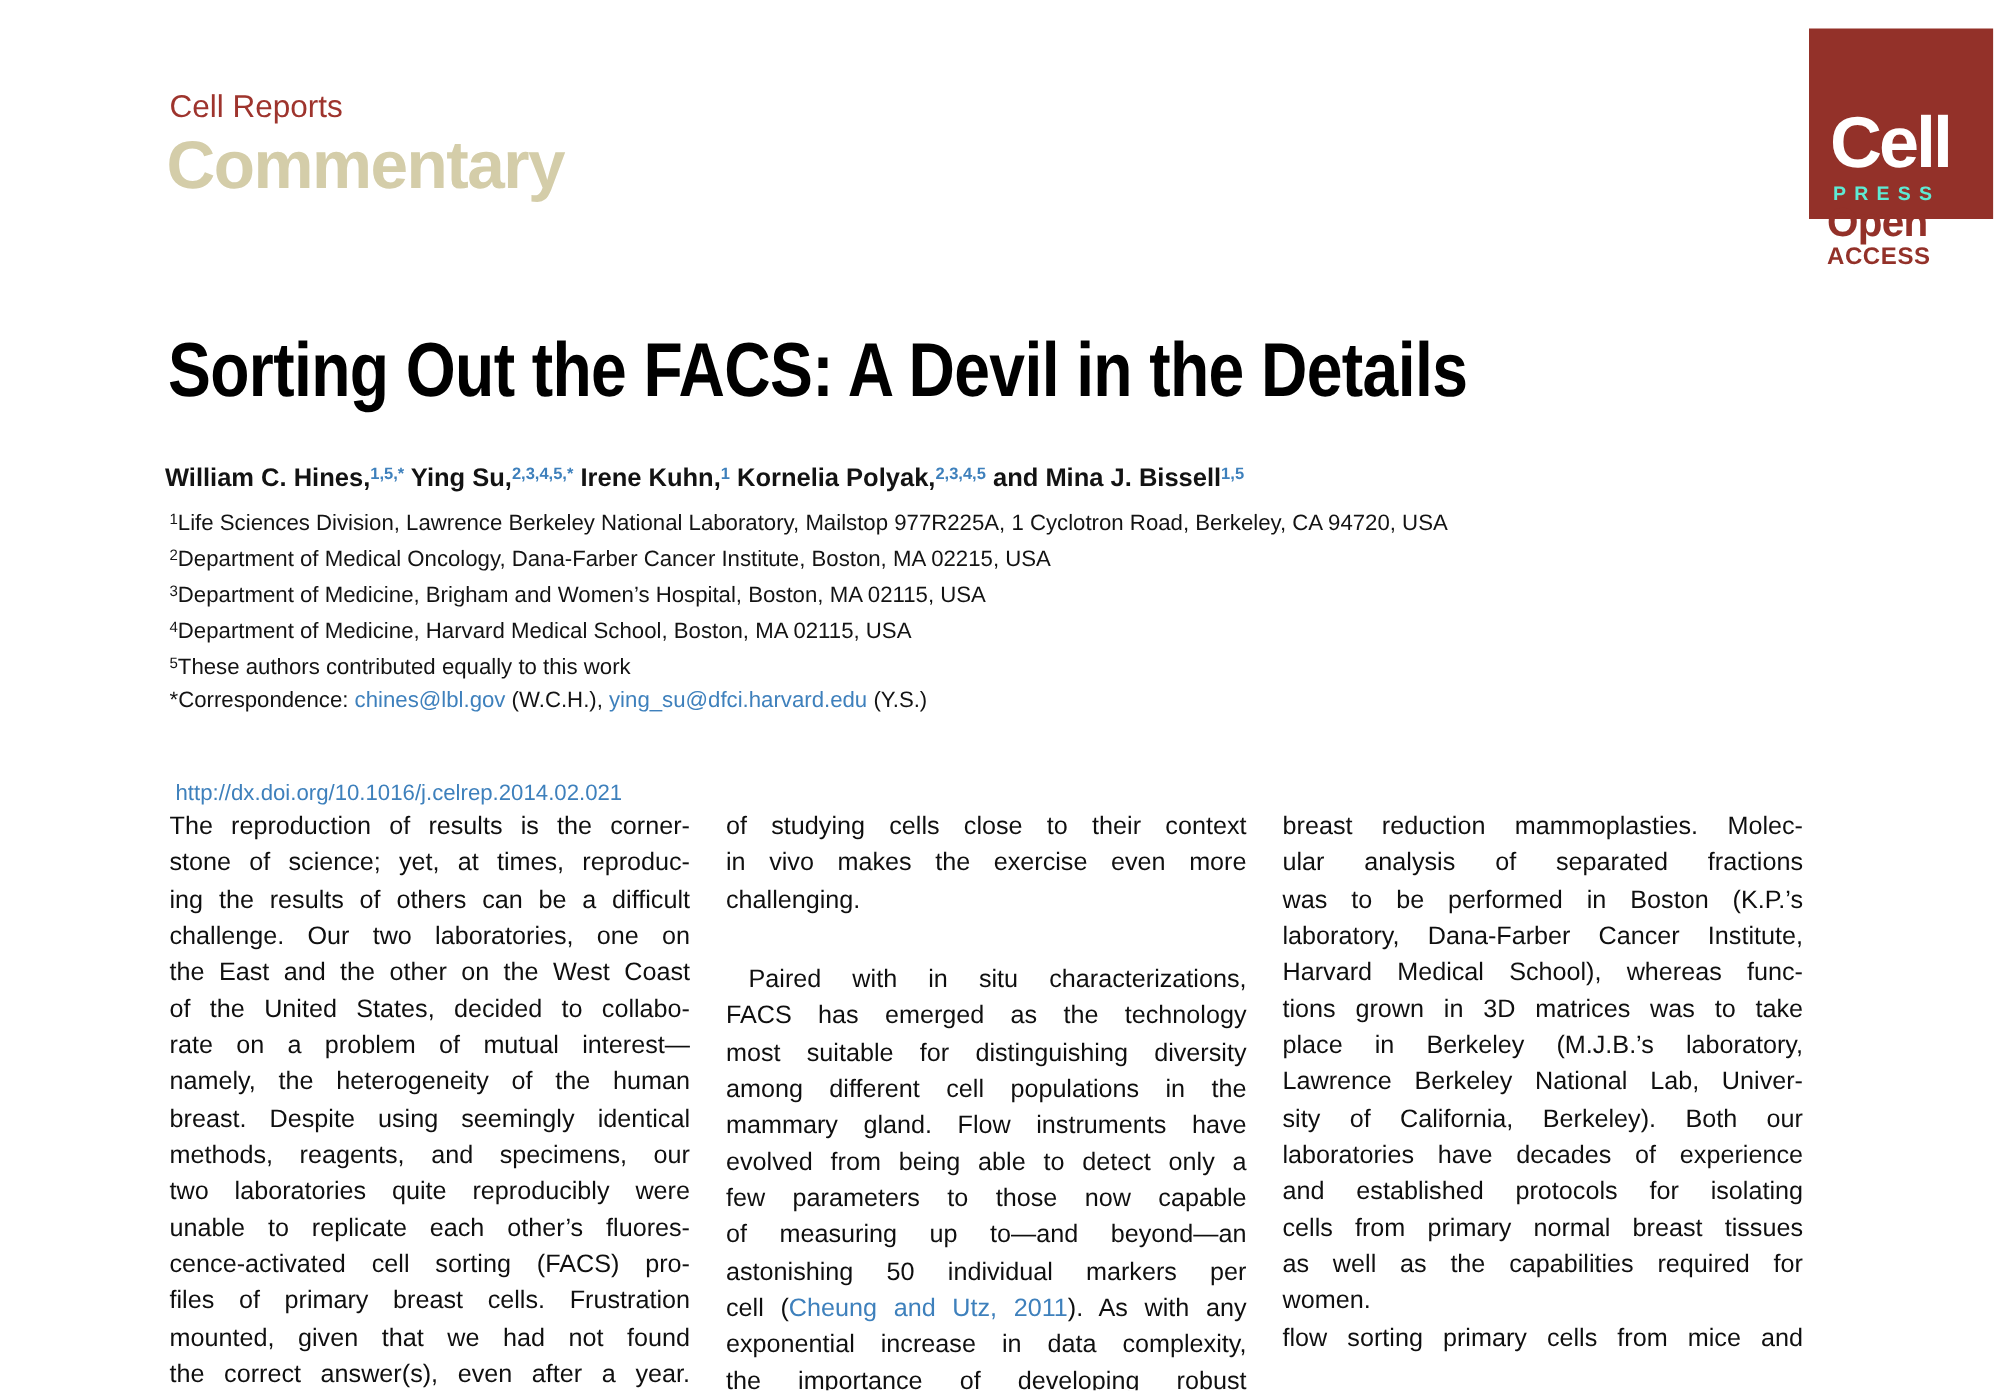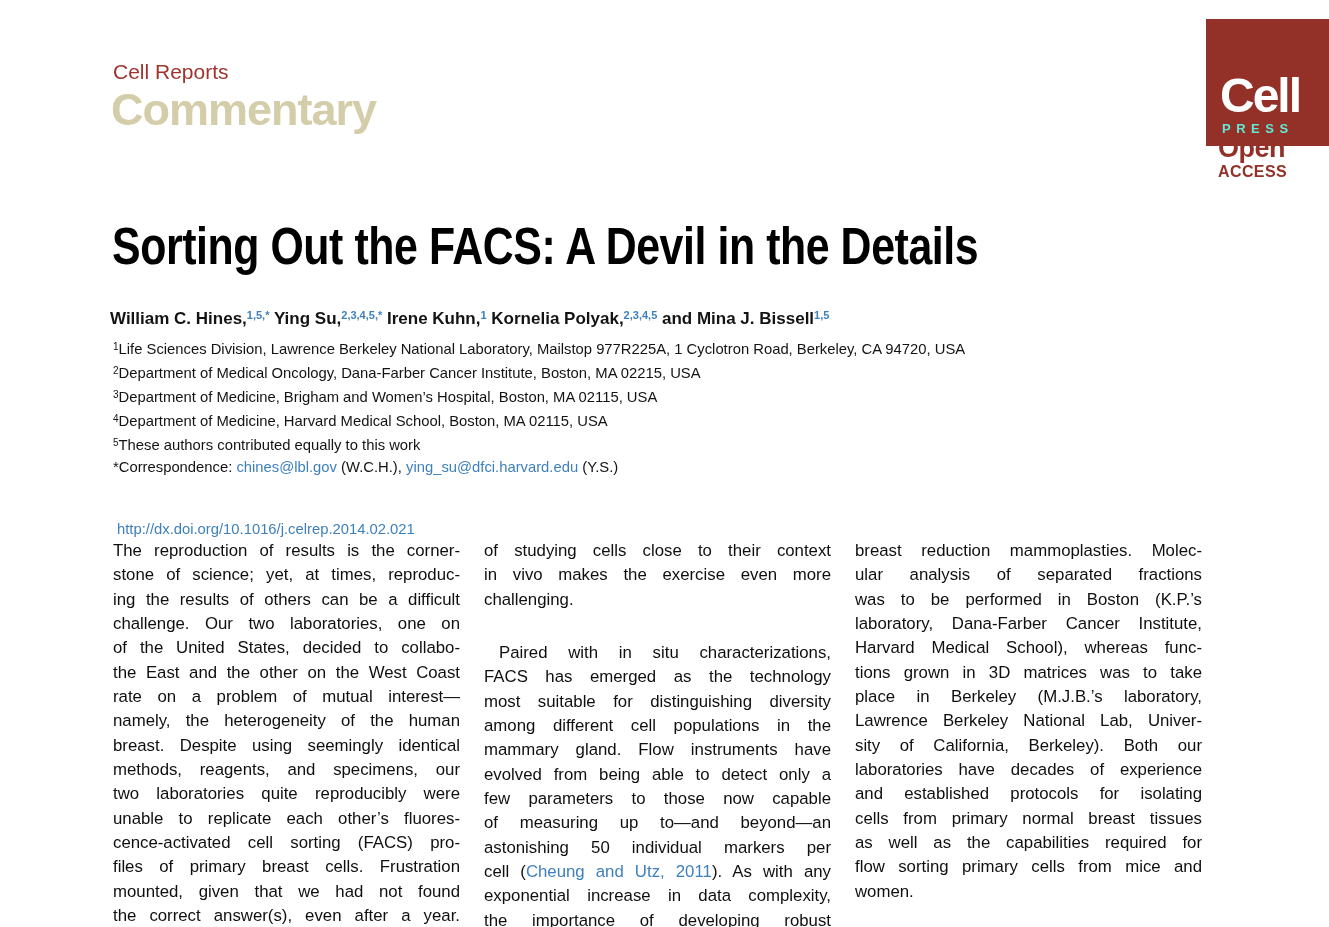--- a/index.html
+++ b/index.html
@@ -74,8 +74,8 @@
         <div class="bl just">stone of science; yet, at times, reproduc-</div>
         <div class="bl just">ing the results of others can be a difficult</div>
         <div class="bl just">challenge. Our two laboratories, one on</div>
+        <div class="bl just">the East and the other on the West Coast</div>
         <div class="bl just">of the United States, decided to collabo-</div>
-        <div class="bl just">the East and the other on the West Coast</div>
         <div class="bl just">rate on a problem of mutual interest—</div>
         <div class="bl just">namely, the heterogeneity of the human</div>
         <div class="bl just">breast. Despite using seemingly identical</div>

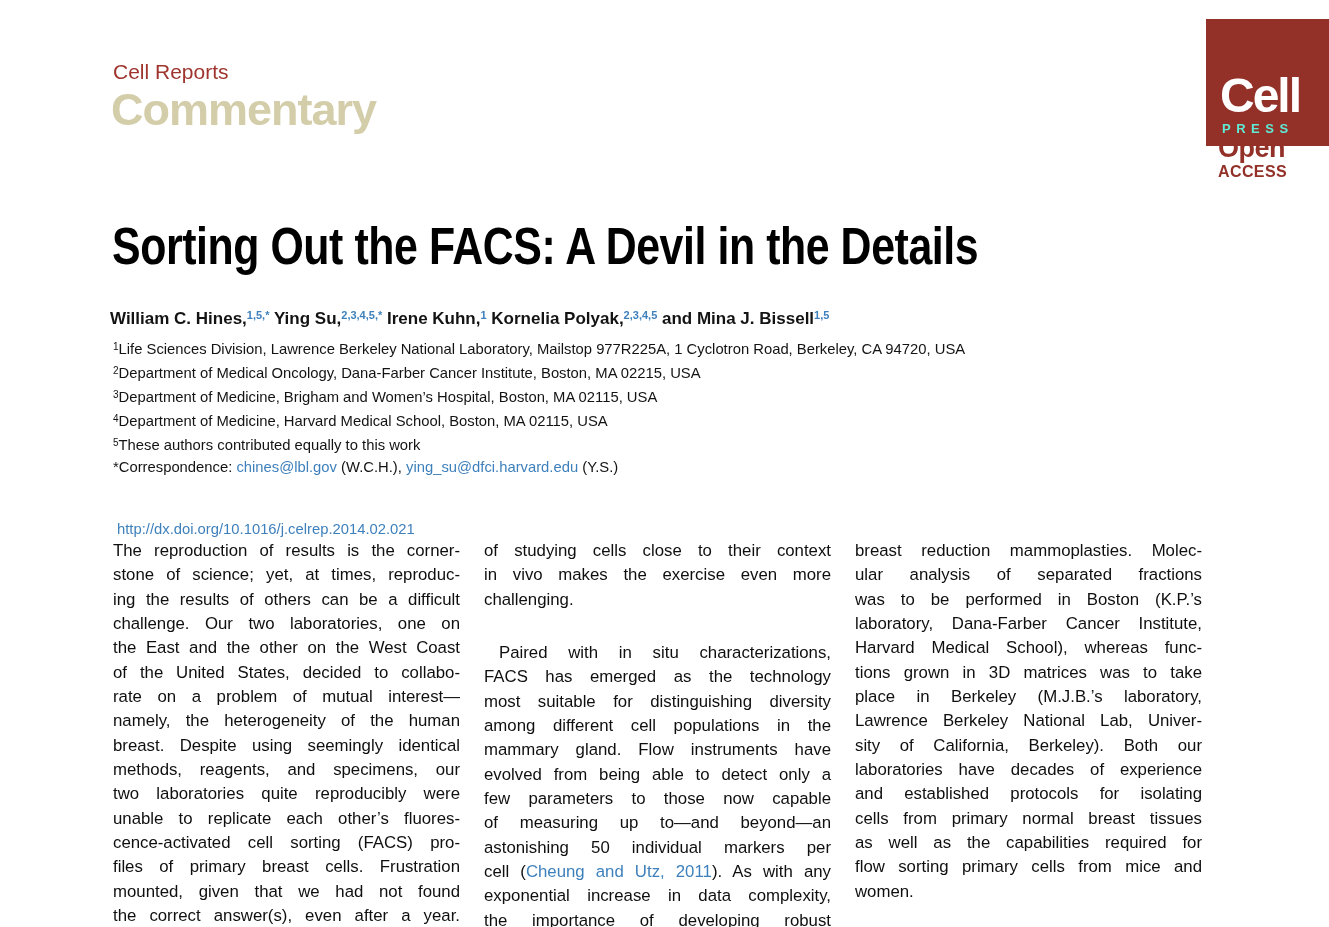--- a/index.html
+++ b/index.html
@@ -119,8 +119,8 @@
         <div class="bl just">and established protocols for isolating</div>
         <div class="bl just">cells from primary normal breast tissues</div>
         <div class="bl just">as well as the capabilities required for</div>
+        <div class="bl">women.</div>
         <div class="bl just">flow sorting primary cells from mice and</div>
-        <div class="bl">women.</div>
       </div>
     </div>
 

